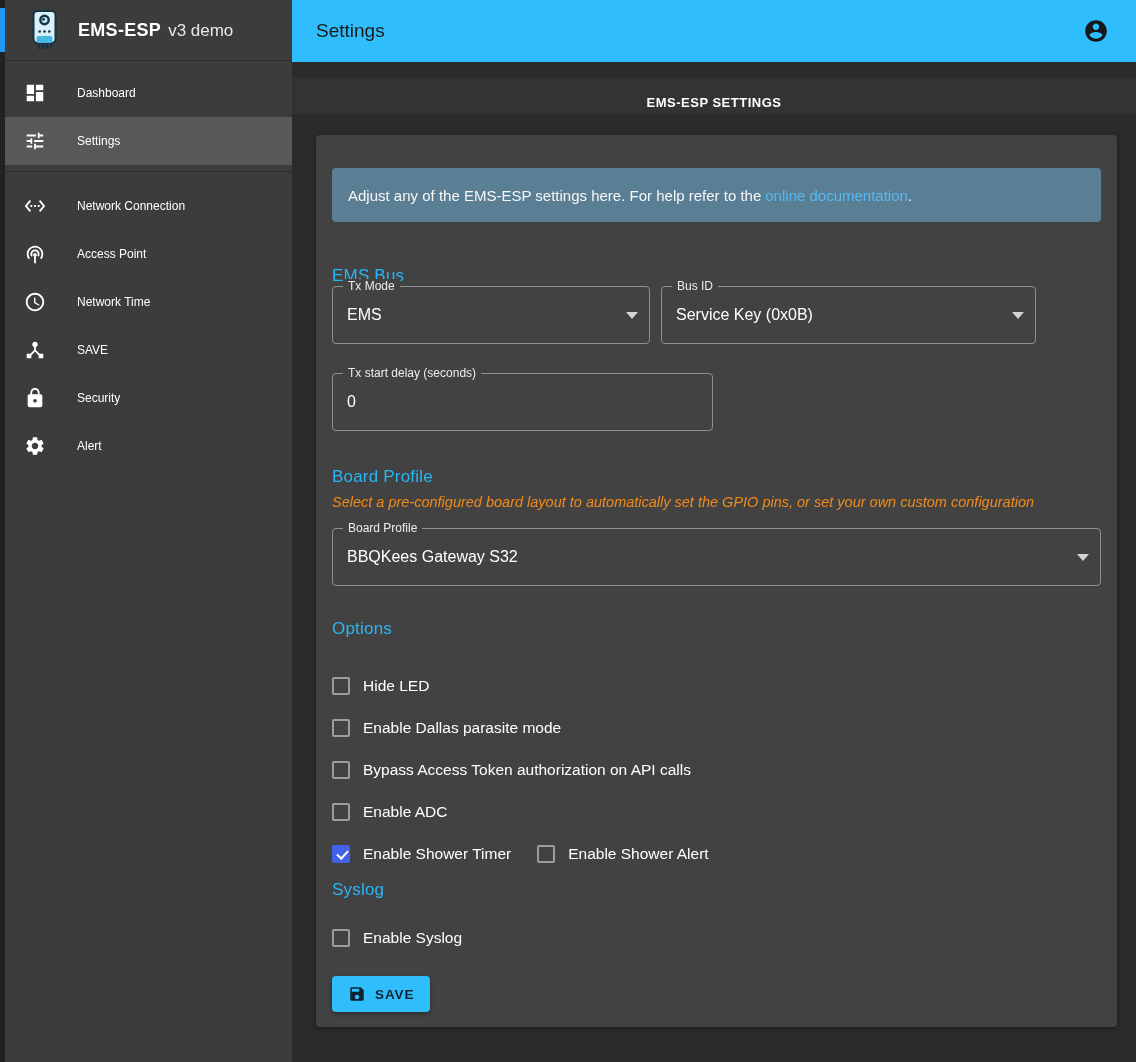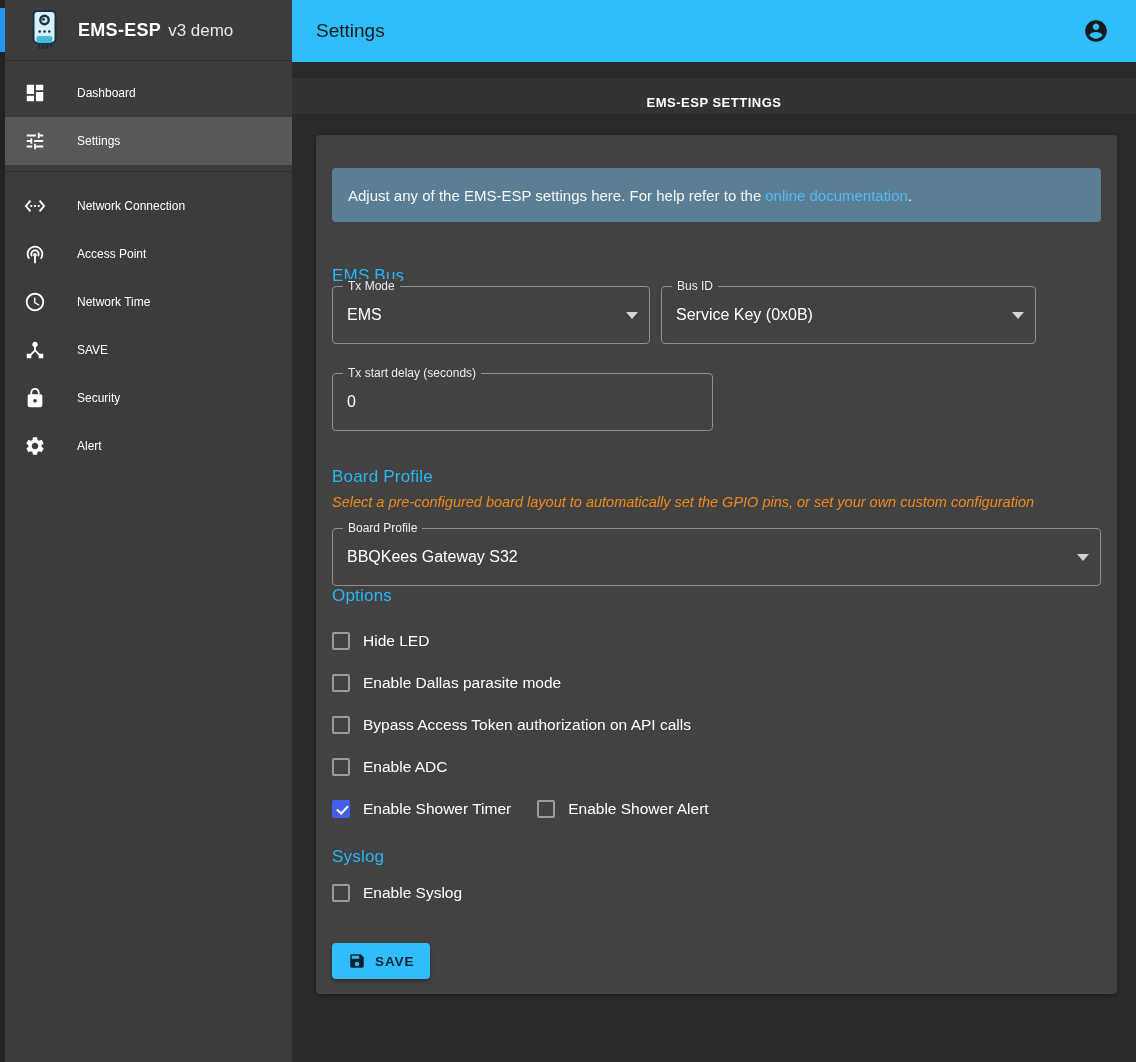--- a/index.html
+++ b/index.html
@@ -56,7 +56,7 @@
   h2.sec{color:var(--accent);font-size:17px;font-weight:400;letter-spacing:.2px;}
   .h-emsbus{margin-top:44px;}
   .h-board{margin-top:36px;}
-  .h-options{}
+  .h-options{margin-top:33px;}
   .h-syslog{margin-top:17px;}
 
   .hint{margin-top:7px;font-size:14.5px;font-style:italic;color:var(--orange);}

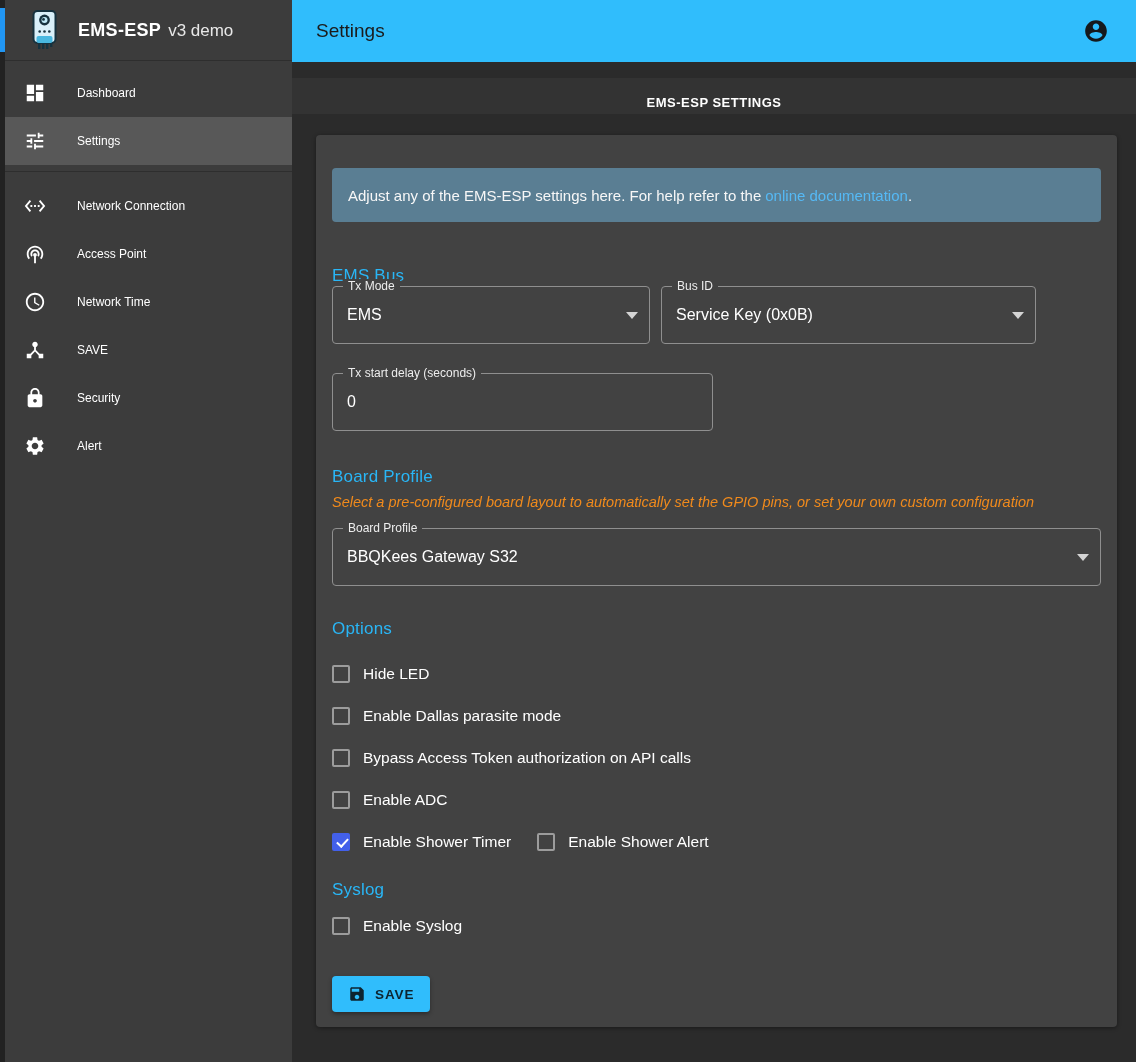--- a/index.html
+++ b/index.html
@@ -77,7 +77,7 @@
     border-left:6px solid transparent;border-right:6px solid transparent;border-top:7px solid #d4d4d4;}
 
   .opt-list{margin-top:14px;}
-  .opt-row{display:flex;align-items:center;height:42px;}
+  .opt-row{display:flex;align-items:flex-end;height:42px;}
   .cb{position:relative;width:18px;height:18px;border:2px solid #9c9c9c;border-radius:2px;
     flex:none;cursor:pointer;}
   .cb.checked{background:var(--checkbox);border-color:var(--checkbox);}

